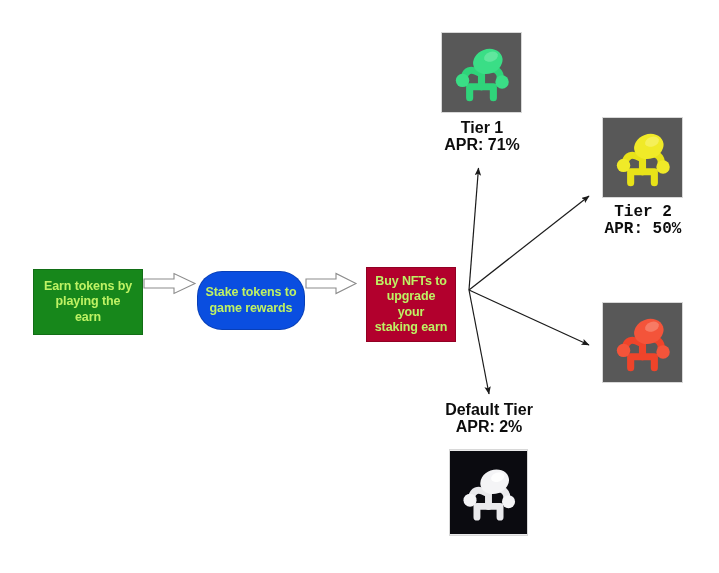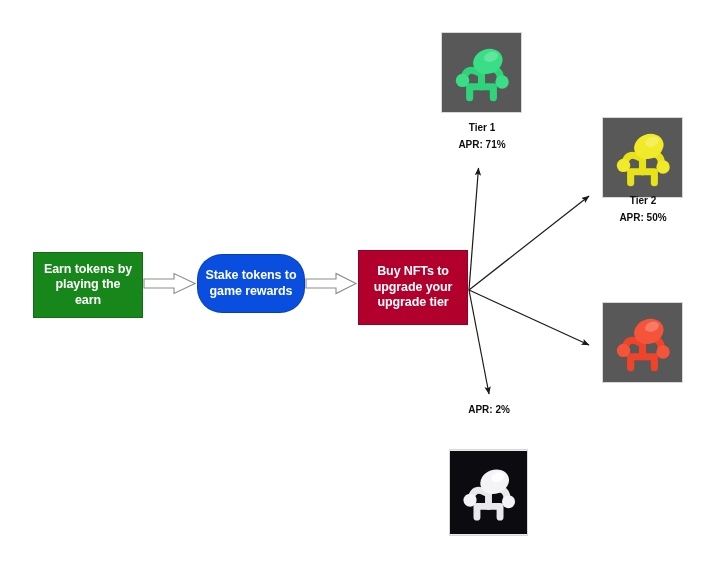--- a/index.html
+++ b/index.html
@@ -74,7 +74,7 @@
     text-align: center;
     color: #0d0d0d;
     font-weight: bold;
-    font-size: 10px;
+    font-size: 16px;
     line-height: 17px;
     white-space: nowrap;
   }

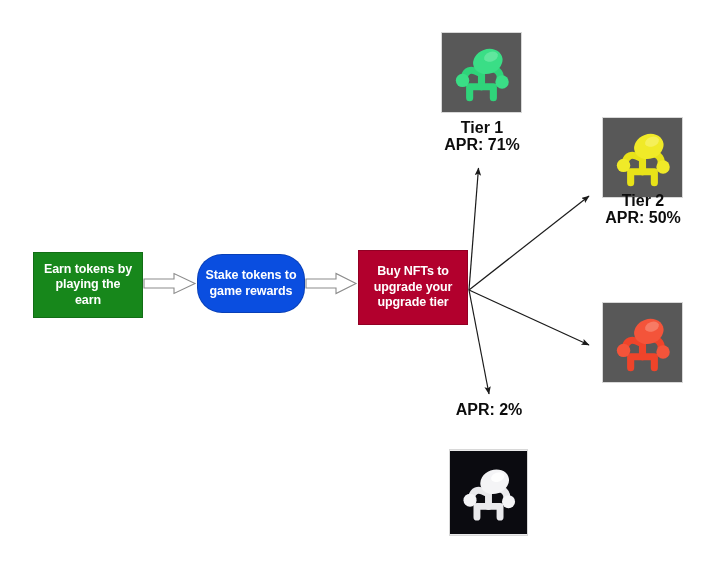--- a/index.html
+++ b/index.html
@@ -80,7 +80,7 @@
   }
   .tier-caption .cap-line { display: block; }
   #cap-t1 { left: 432px; top: 119px; width: 100px; }
-  #cap-t2 { left: 593px; top: 192px; width: 100px; }
+  #cap-t2 { left: 593px; top: 204px; width: 100px; font-family: Liberation Mono, monospace; }
   #cap-t3 { left: 593px; top: 389px; width: 100px; }
   #cap-t0 { left: 439px; top: 401px; width: 100px; }
 </style>

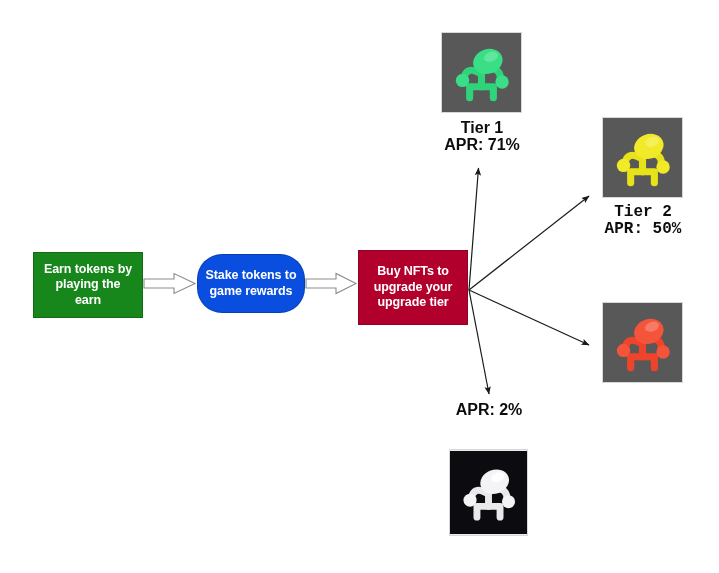--- a/index.html
+++ b/index.html
@@ -29,13 +29,14 @@
     align-items: center;
     justify-content: center;
     text-align: center;
-    color: #ffffff;
+    color: #bef264;
     font-weight: bold;
     font-size: 12.5px;
     line-height: 15.5px;
     letter-spacing: -0.1px;
     border: 1px solid rgba(0,0,0,0.18);
     padding: 2px 5px;
+    margin-top: 17px;
   }
   #box-earn {
     left: 33px;  top: 252px;

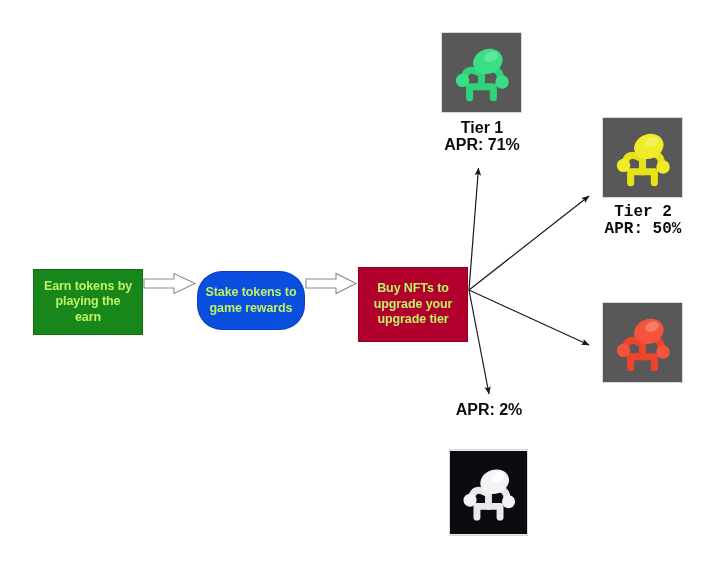--- a/index.html
+++ b/index.html
@@ -50,9 +50,10 @@
     border-radius: 25px;
   }
   #box-buy {
-    left: 358px; top: 250px;
-    width: 110px; height: 75px;
+    left: 366px; top: 250px;
+    width: 90px; height: 75px;
     background: #b2002d;
+    justify-content: flex-end;
   }
   .proc-box span { display: block; width: 100%; }
 

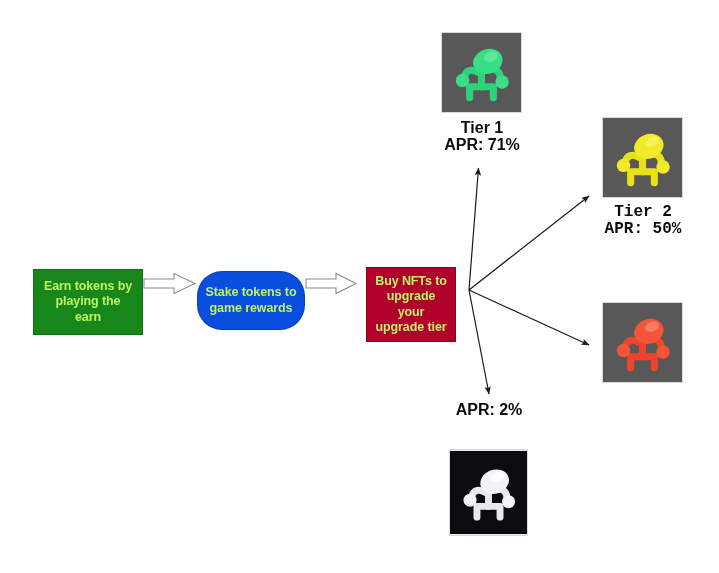--- a/index.html
+++ b/index.html
@@ -139,7 +139,7 @@
     <div>
       <span>Buy NFTs to</span>
       <span>upgrade your</span>
-      <span>upgrade tier</span>
+      <span>staking earn</span>
     </div>
   </div>
 

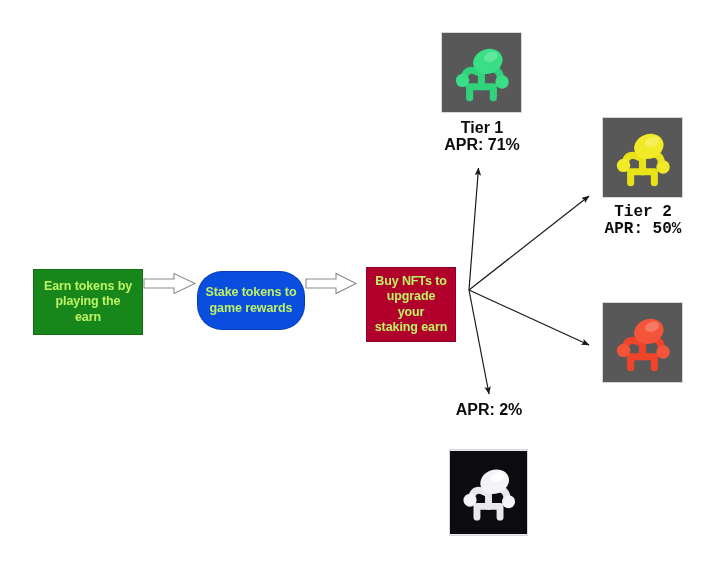--- a/index.html
+++ b/index.html
@@ -203,6 +203,7 @@
   </div>
 
   <div class="tier-caption" id="cap-t0">
+    <span class="cap-line">Default Tier</span>
     <span class="cap-line">APR: 2%</span>
   </div>
   <div class="tier-tile" id="tile-t0">

